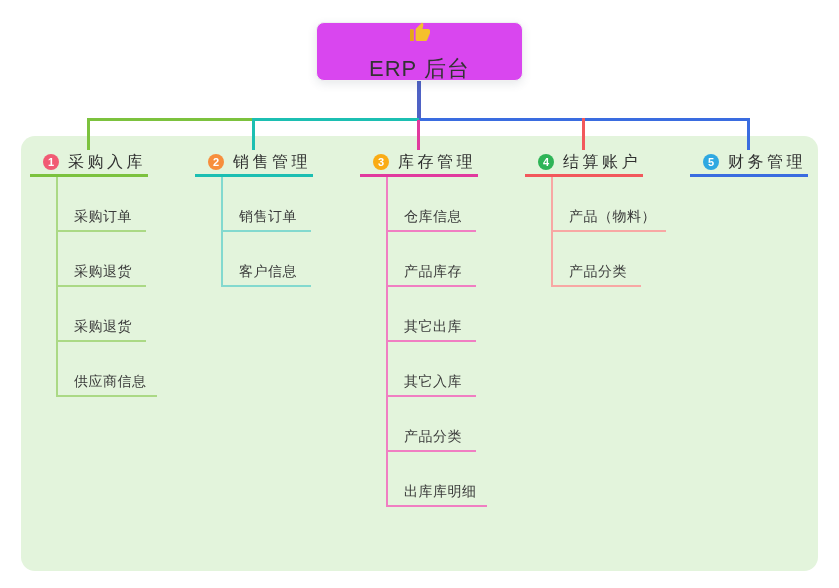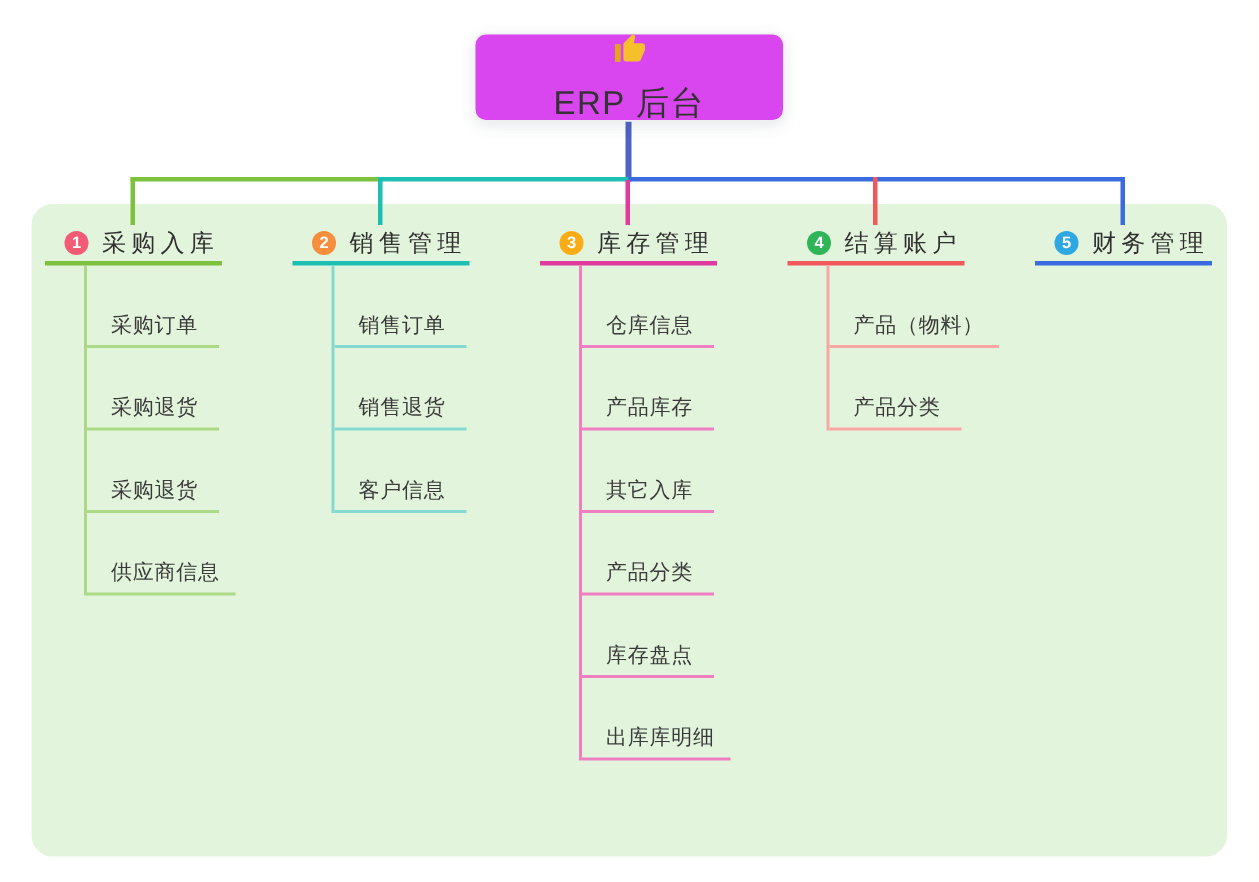--- a/index.html
+++ b/index.html
@@ -107,9 +107,6 @@
           <span class="child-label">销售订单</span>
         </div>
       <div class="child">
-          <span class="child-label">销售退货</span>
-        </div>
-      <div class="child">
           <span class="child-label">客户信息</span>
         </div>
     </div>

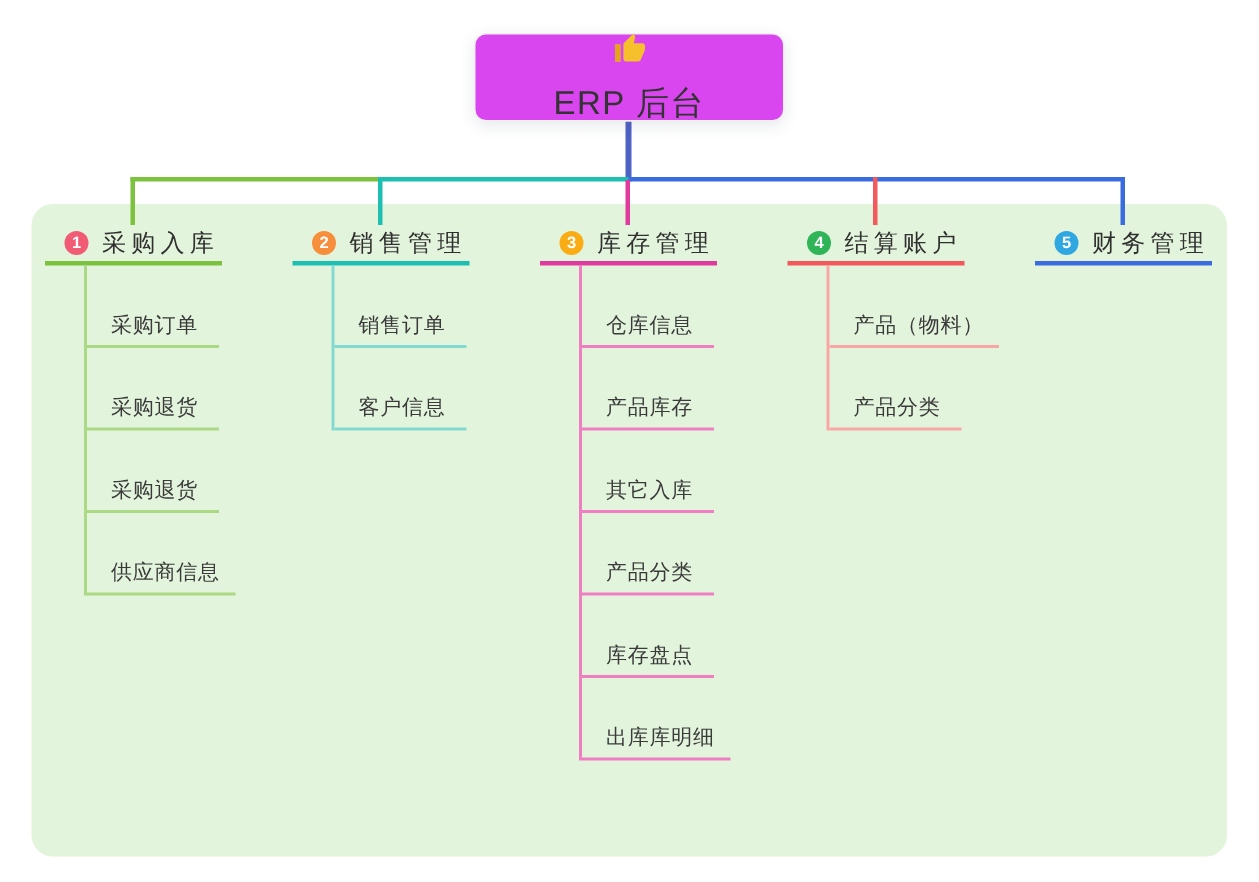--- a/index.html
+++ b/index.html
@@ -125,6 +125,9 @@
           <span class="child-label">产品库存</span>
         </div>
       <div class="child">
+          <span class="child-label">其它出库</span>
+        </div>
+      <div class="child">
           <span class="child-label">其它入库</span>
         </div>
       <div class="child">

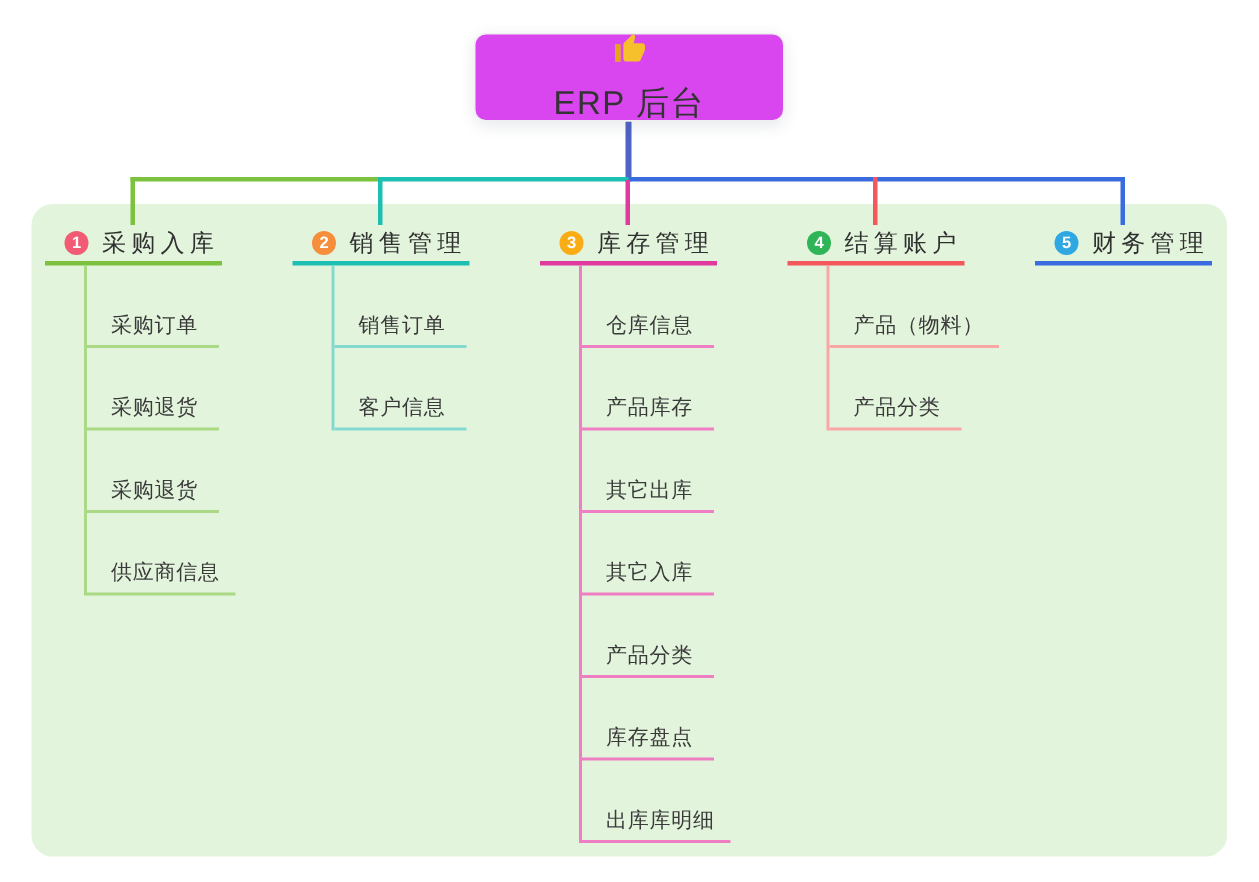--- a/index.html
+++ b/index.html
@@ -134,9 +134,6 @@
           <span class="child-label">产品分类</span>
         </div>
       <div class="child">
-          <span class="child-label">库存盘点</span>
-        </div>
-      <div class="child">
           <span class="child-label">出库库明细</span>
         </div>
     </div>

